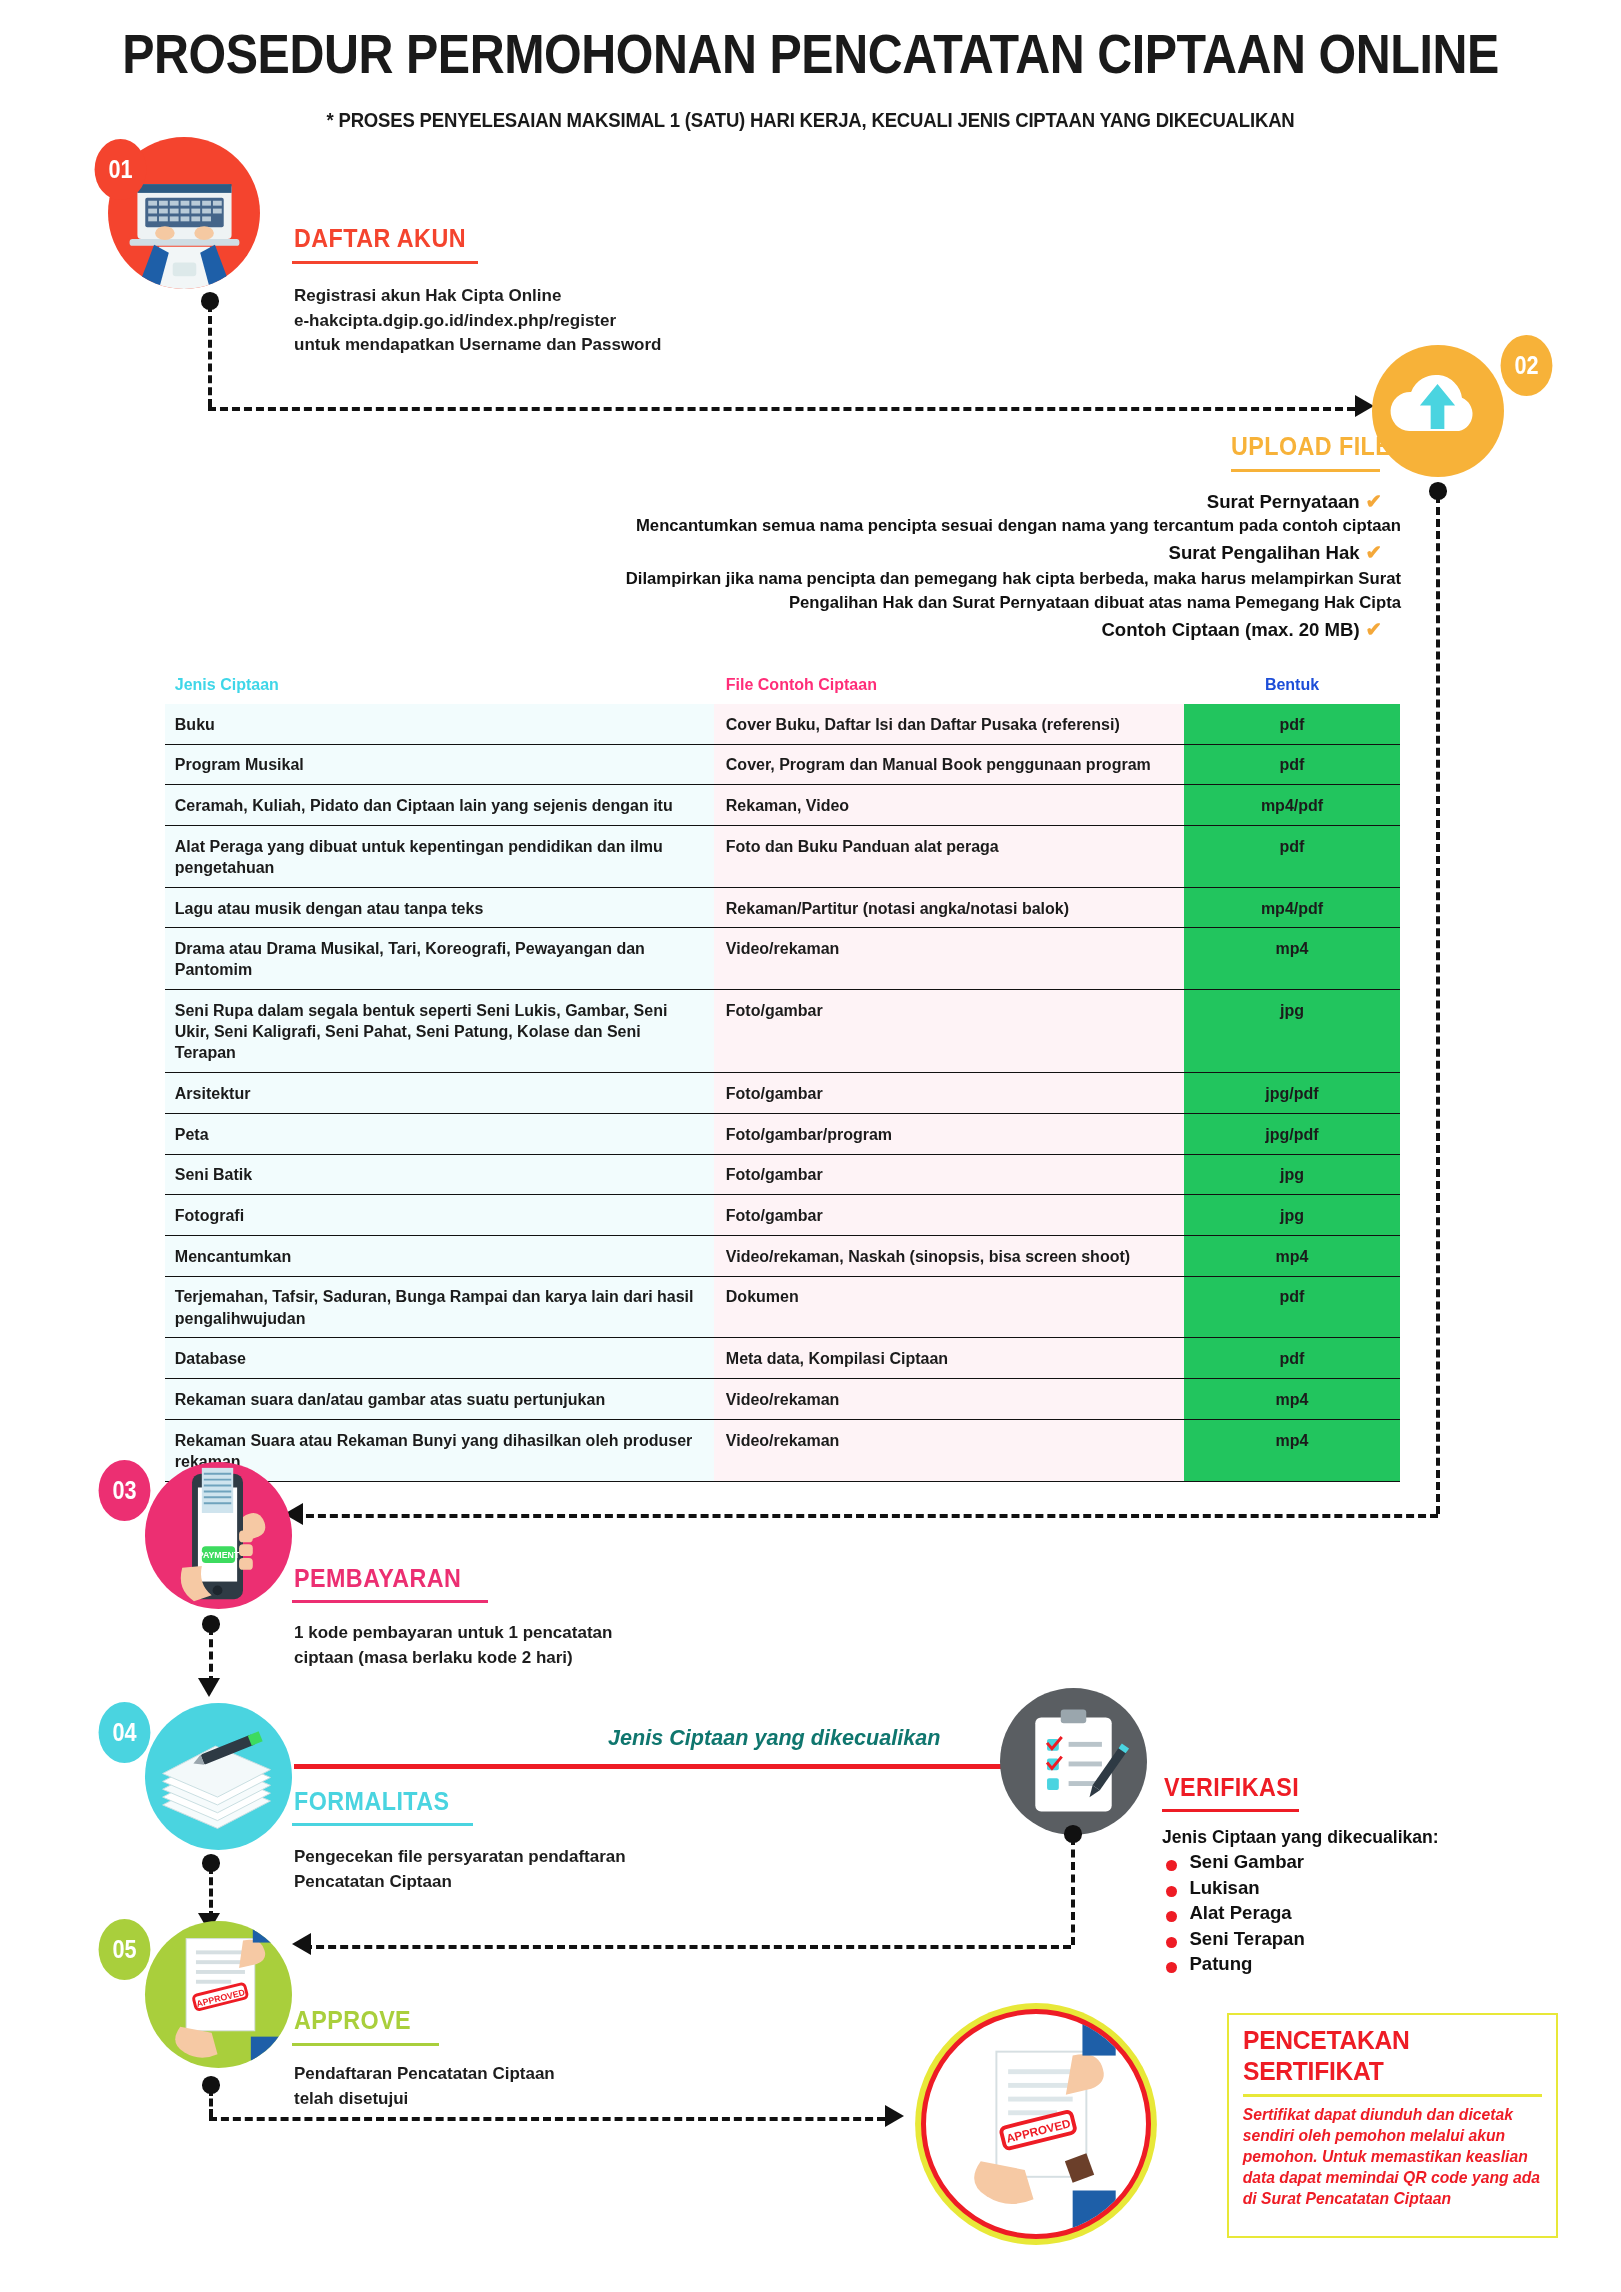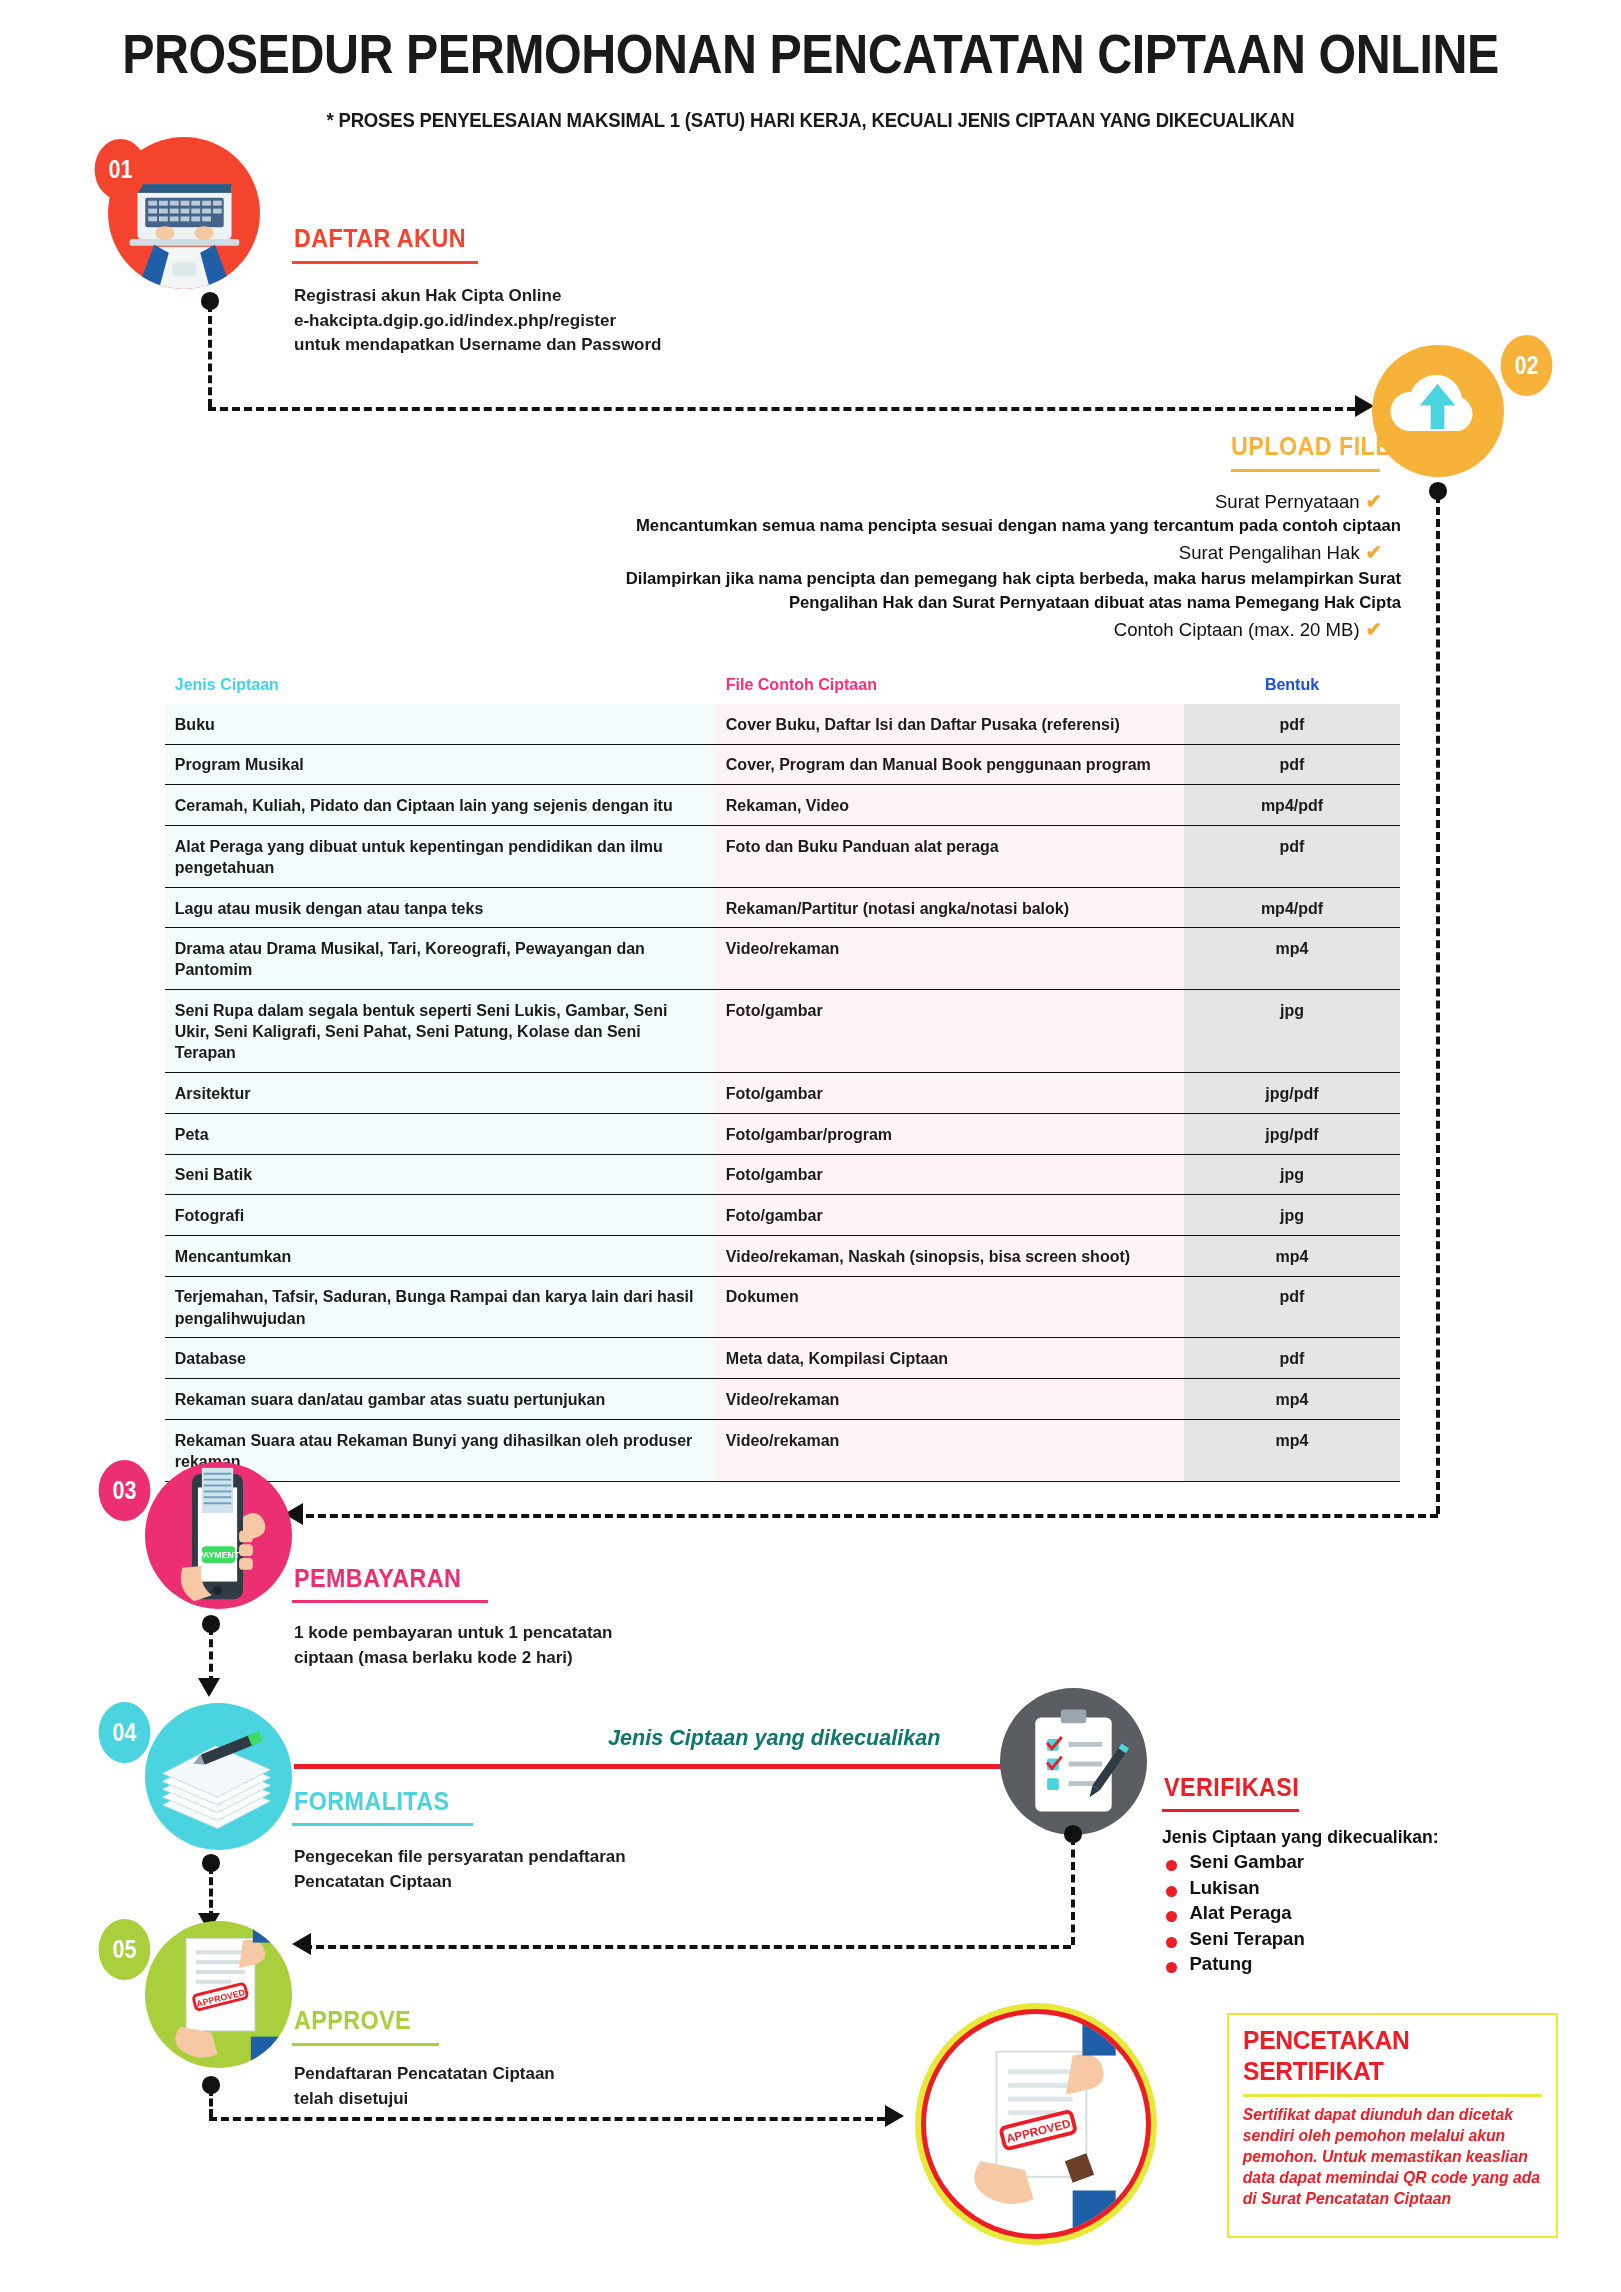--- a/index.html
+++ b/index.html
@@ -91,7 +91,7 @@
 
   
   .up-line { position:absolute; text-align:right; }
-  .up-strong { font-weight:400; font-size:18.6px; color:#111;margin-top:11px; }
+  .up-strong { font-weight:700; font-size:18.6px; color:#111;margin-top:11px; }
   .up-desc { font-weight:600; font-size:16.7px; color:#111; }
   .tick { color:#f4a83a; font-size:19.6px; font-weight:700; margin-left:5.9px; }
 

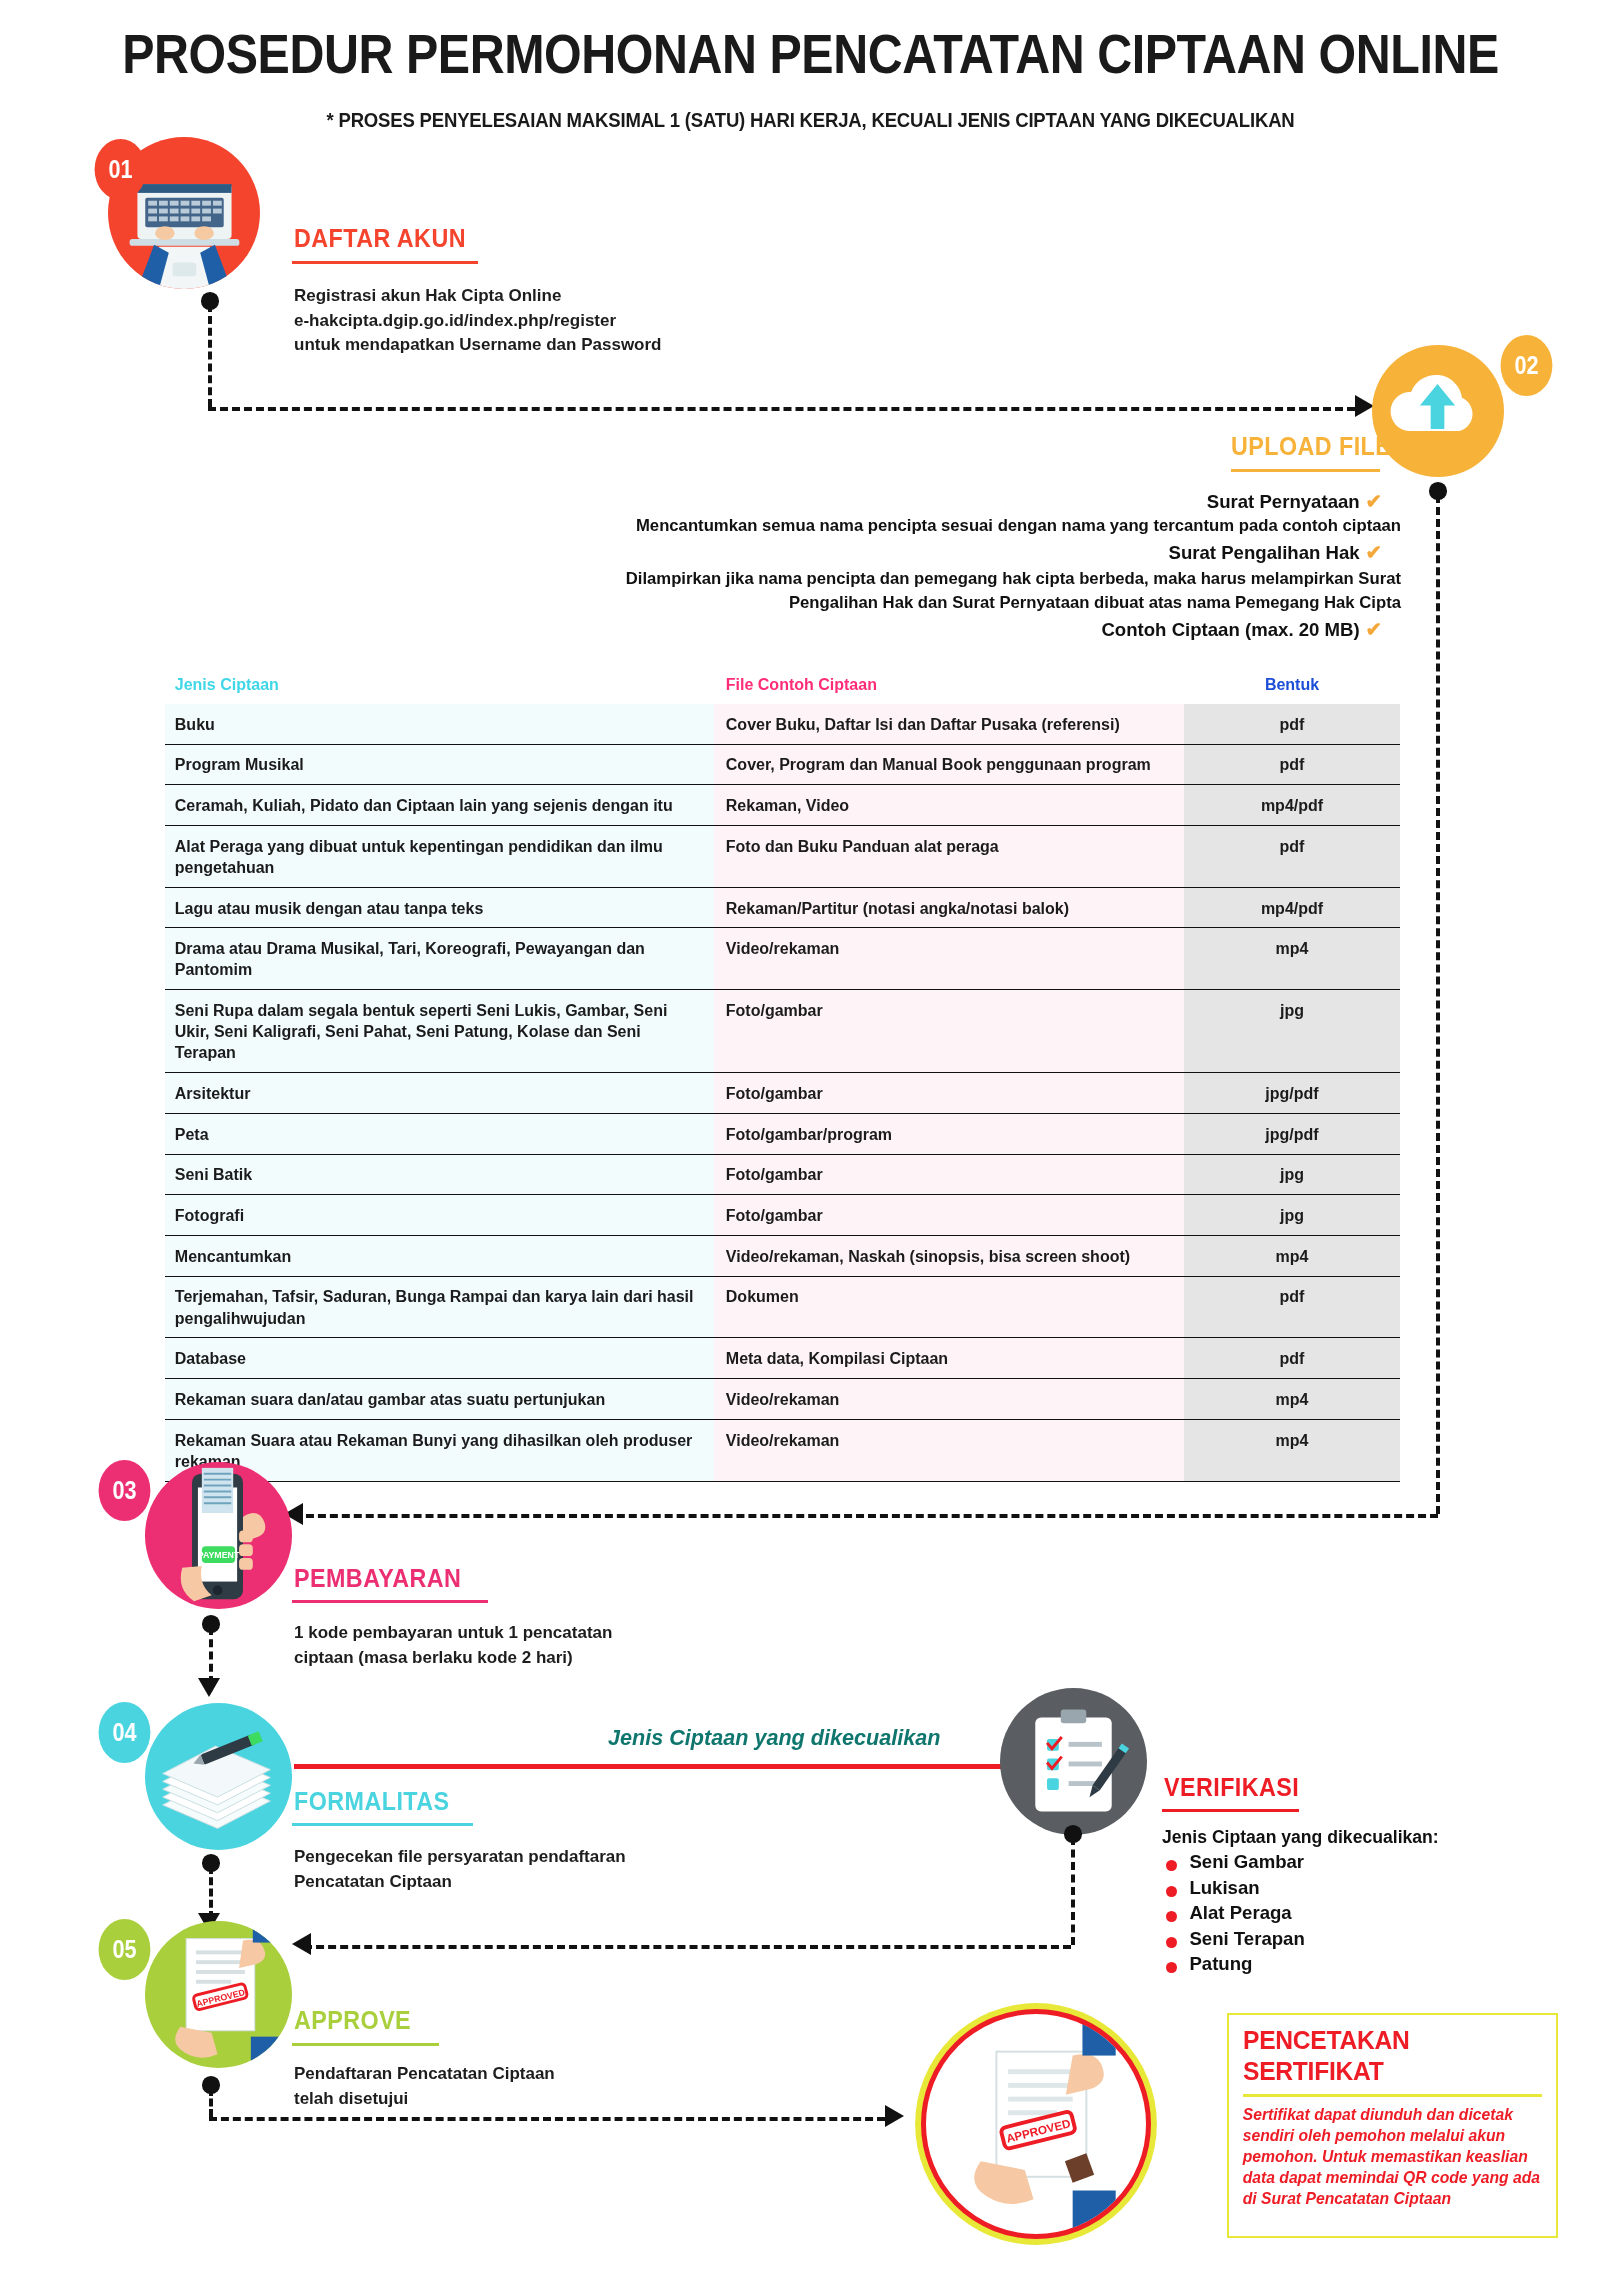--- a/index.html
+++ b/index.html
@@ -107,7 +107,7 @@
         border-bottom:1.6px solid #111; font-size:16px; font-weight:600; color:#1b1b1b; line-height:1.32;}
   .c2 { width:470px; background:#fef3f6; padding:9.8px 11.8px 8.8px 11.8px;
         border-bottom:1.6px solid #111; font-size:16px; font-weight:600; color:#1b1b1b; line-height:1.32;}
-  .c3 { width:216px; background:#e5e5e5; padding:9.8px 0 8.8px 0; text-align:center;
+  .c3 { width:216px; background:#22c55e; padding:9.8px 0 8.8px 0; text-align:center;
         border-bottom:1.6px solid #111; font-size:16px; font-weight:600; color:#1b1b1b; line-height:1.32;}
 
   

